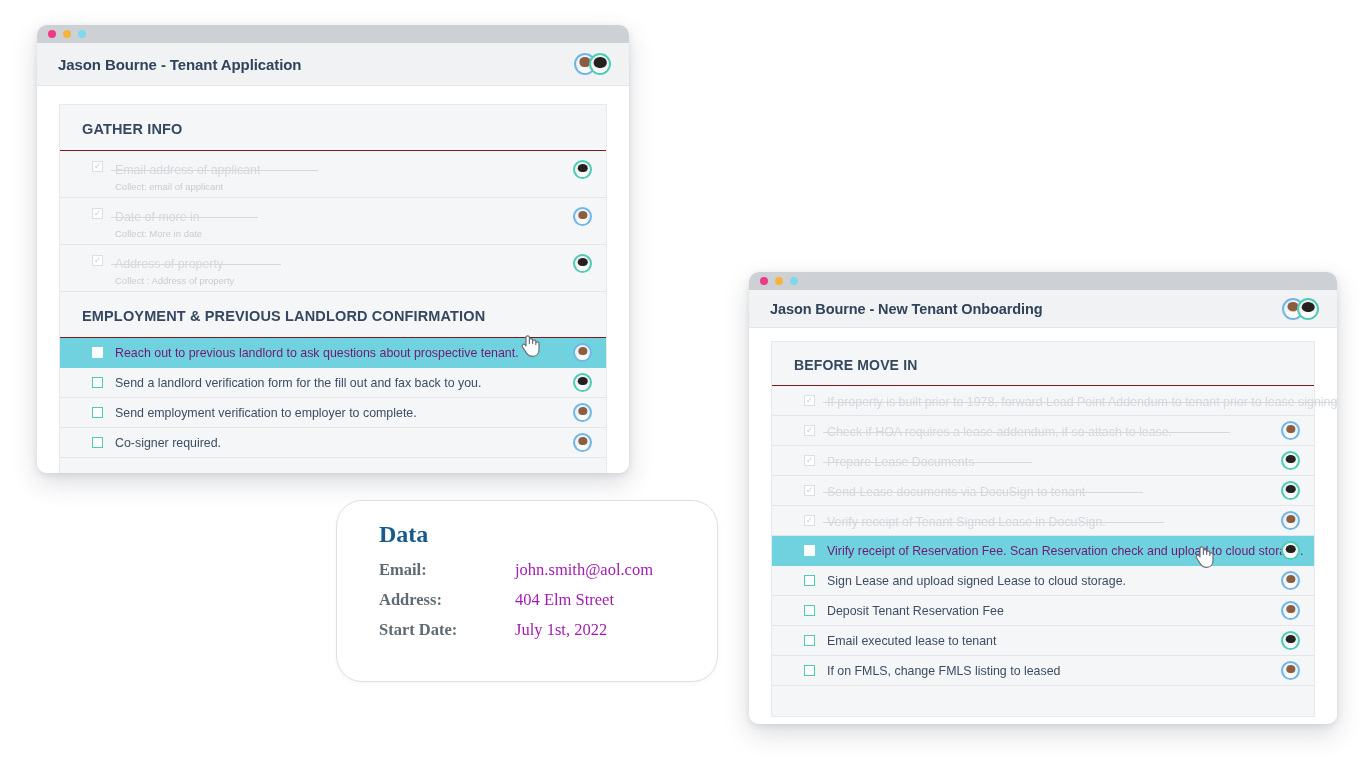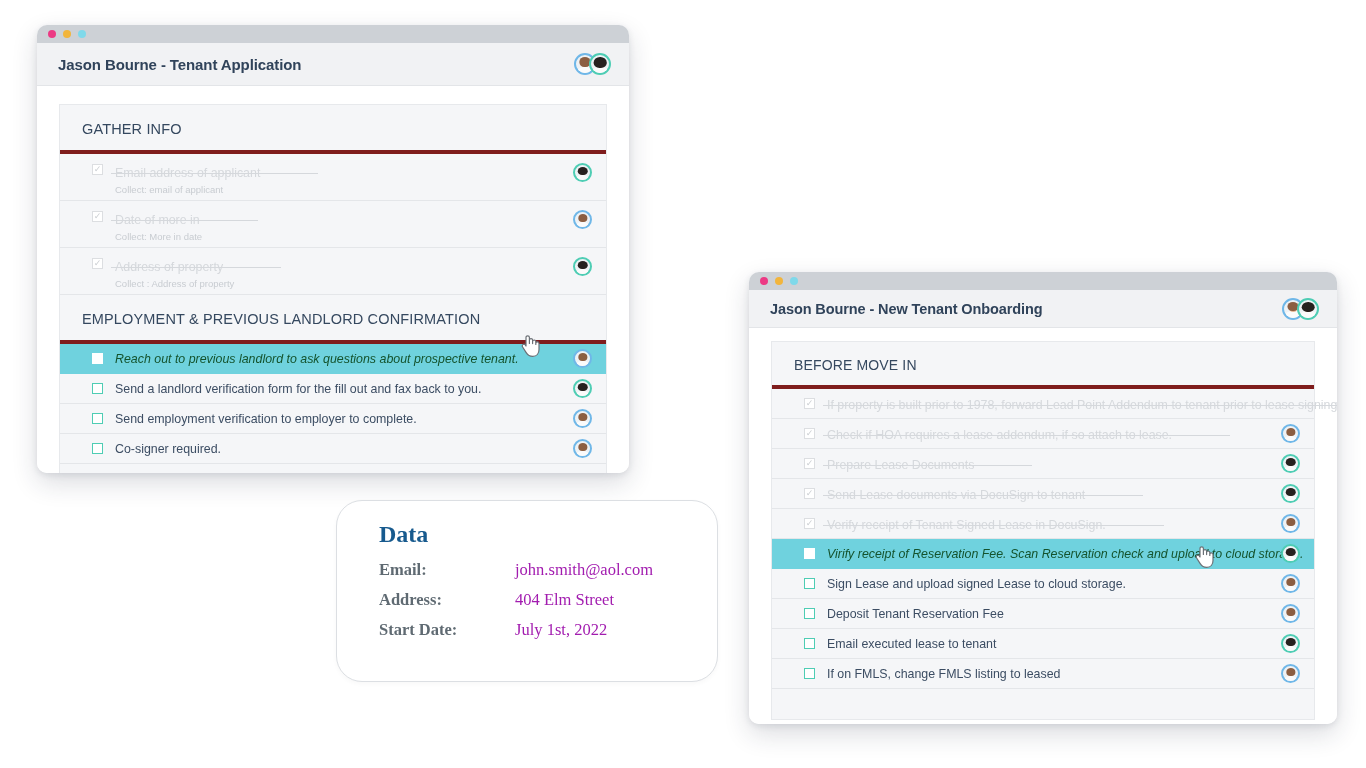--- a/index.html
+++ b/index.html
@@ -98,10 +98,10 @@
   .section-head {
     padding: 16px 0 13px 22px;
     font-size: 14.5px;
-    font-weight: normal;
+    font-weight: bold;
     color: #35485f;
     letter-spacing: 0.15px;
-    border-bottom: 4px solid #7f1d1d;
+    border-bottom: 1px solid #7f1d1d;
   }
   .section-head.w2 { font-size: 14px; padding: 15px 0 12px 22px; }
 

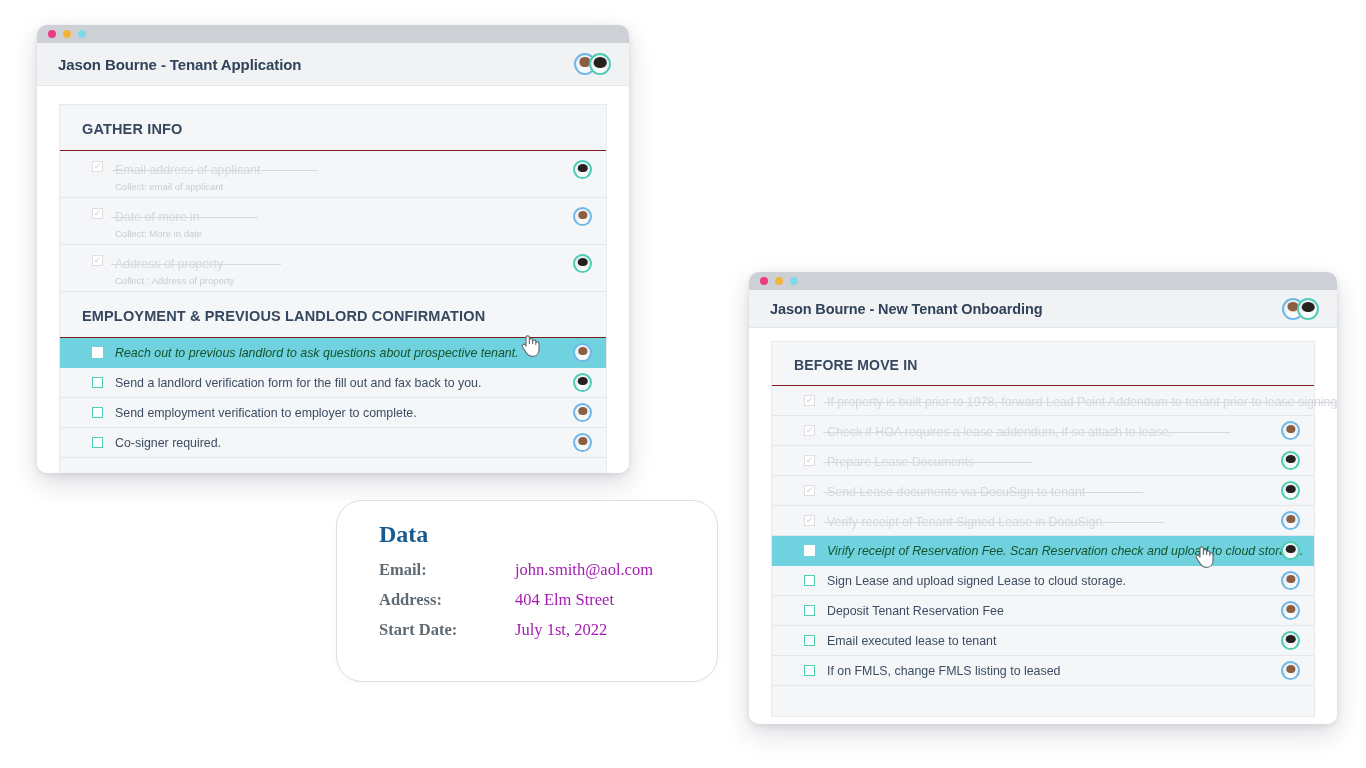--- a/index.html
+++ b/index.html
@@ -140,7 +140,7 @@
     white-space: nowrap;
     line-height: 16px;
   }
-  .row.active .rowlabel { color: #14532d; font-style: italic; }
+  .row.active .rowlabel { color: #701a75; }
   .rowsub {
     font-size: 9.5px;
     color: #c8ccd1;

